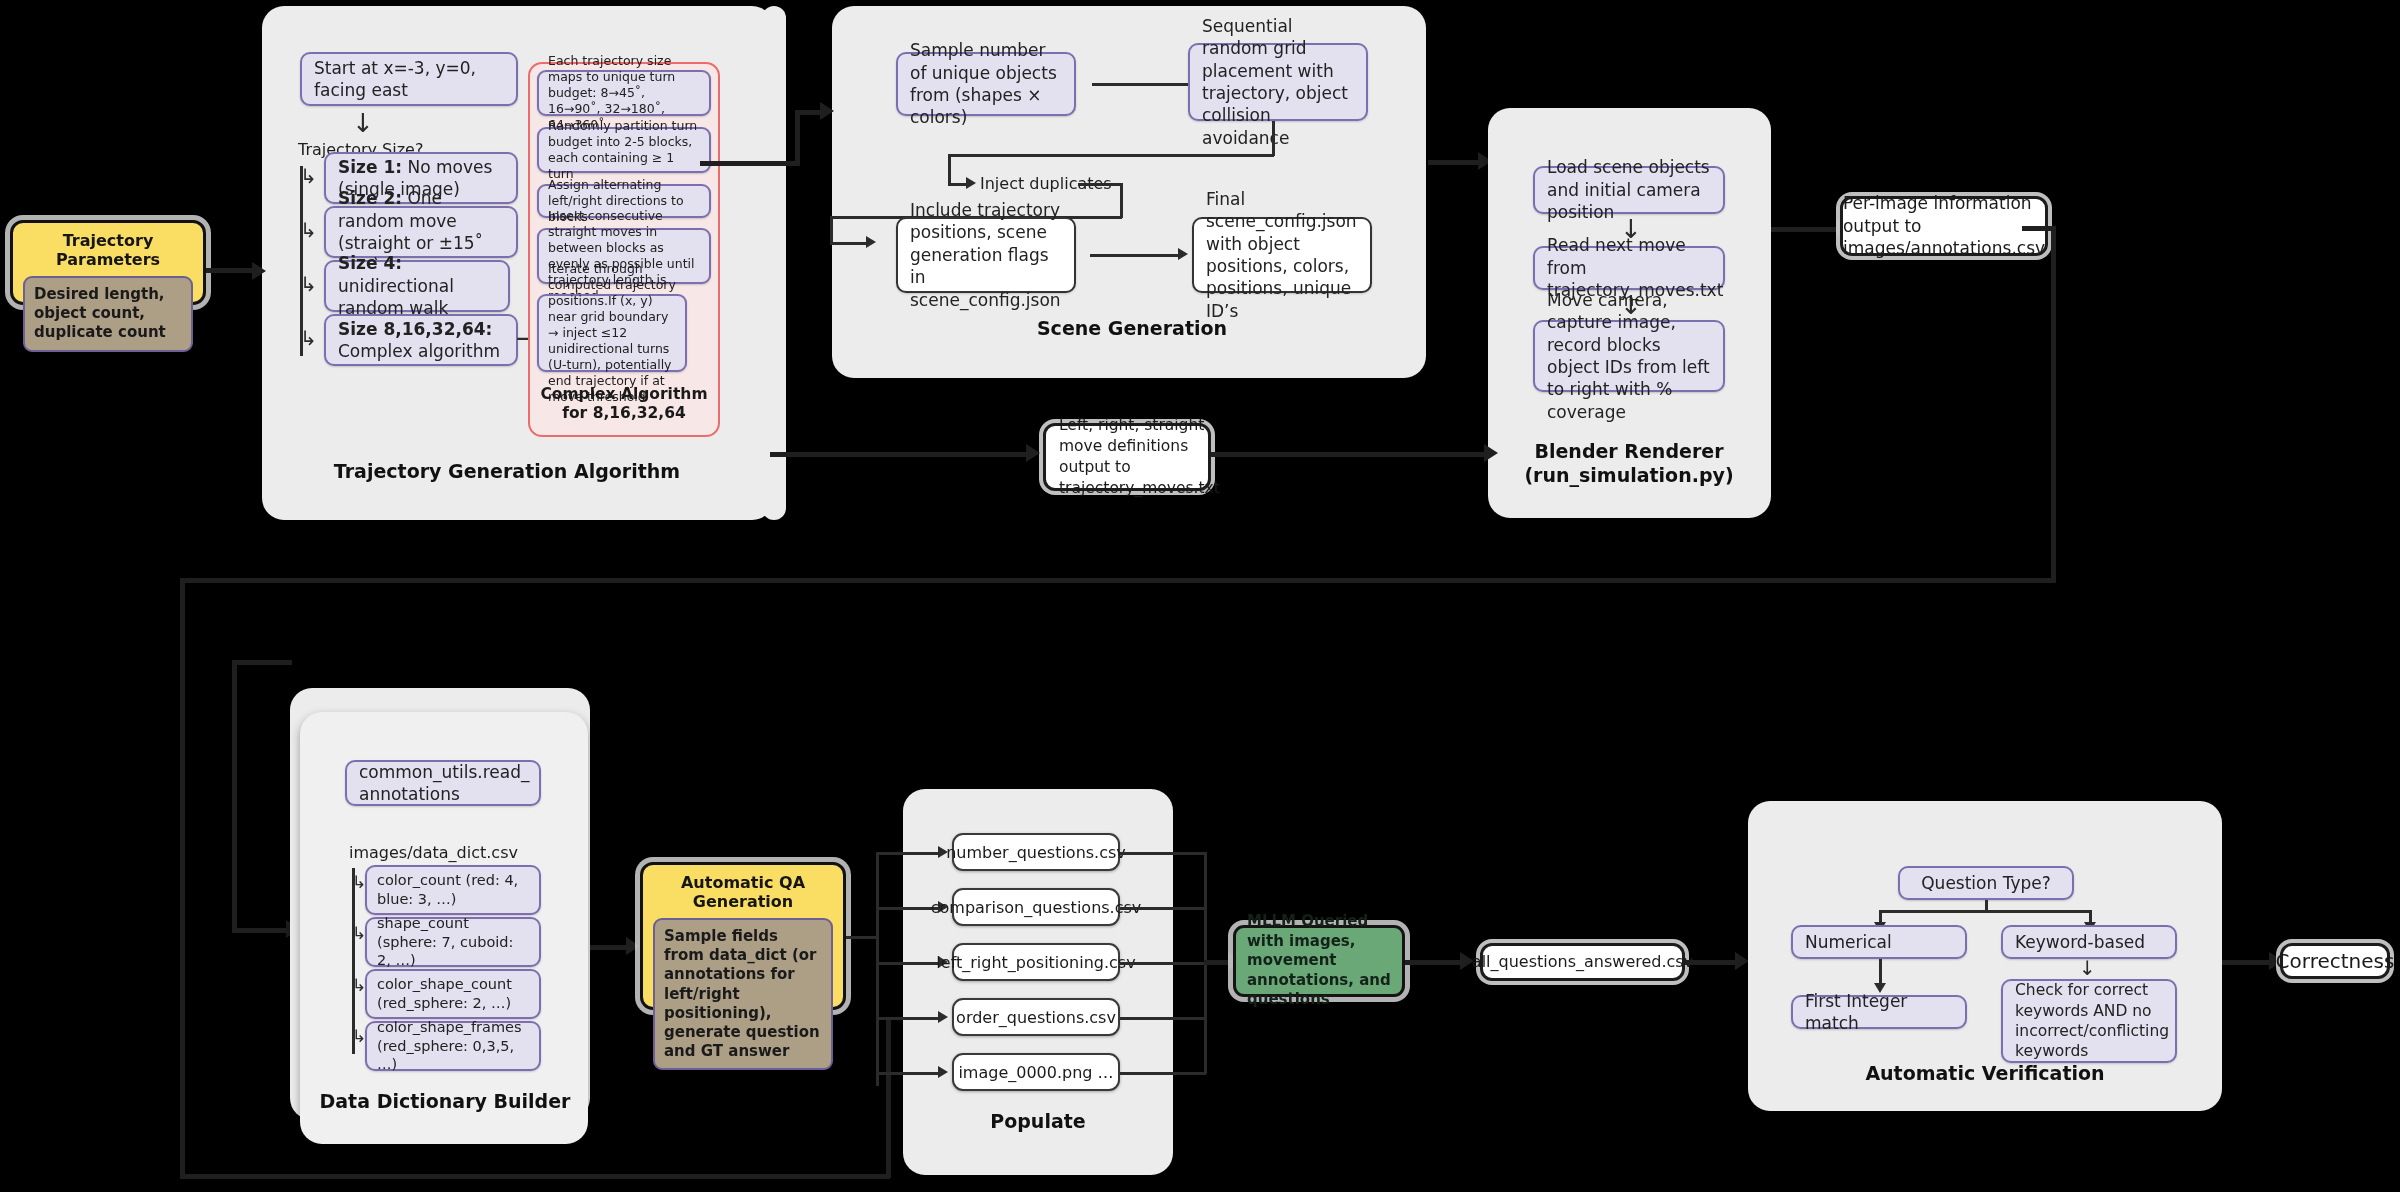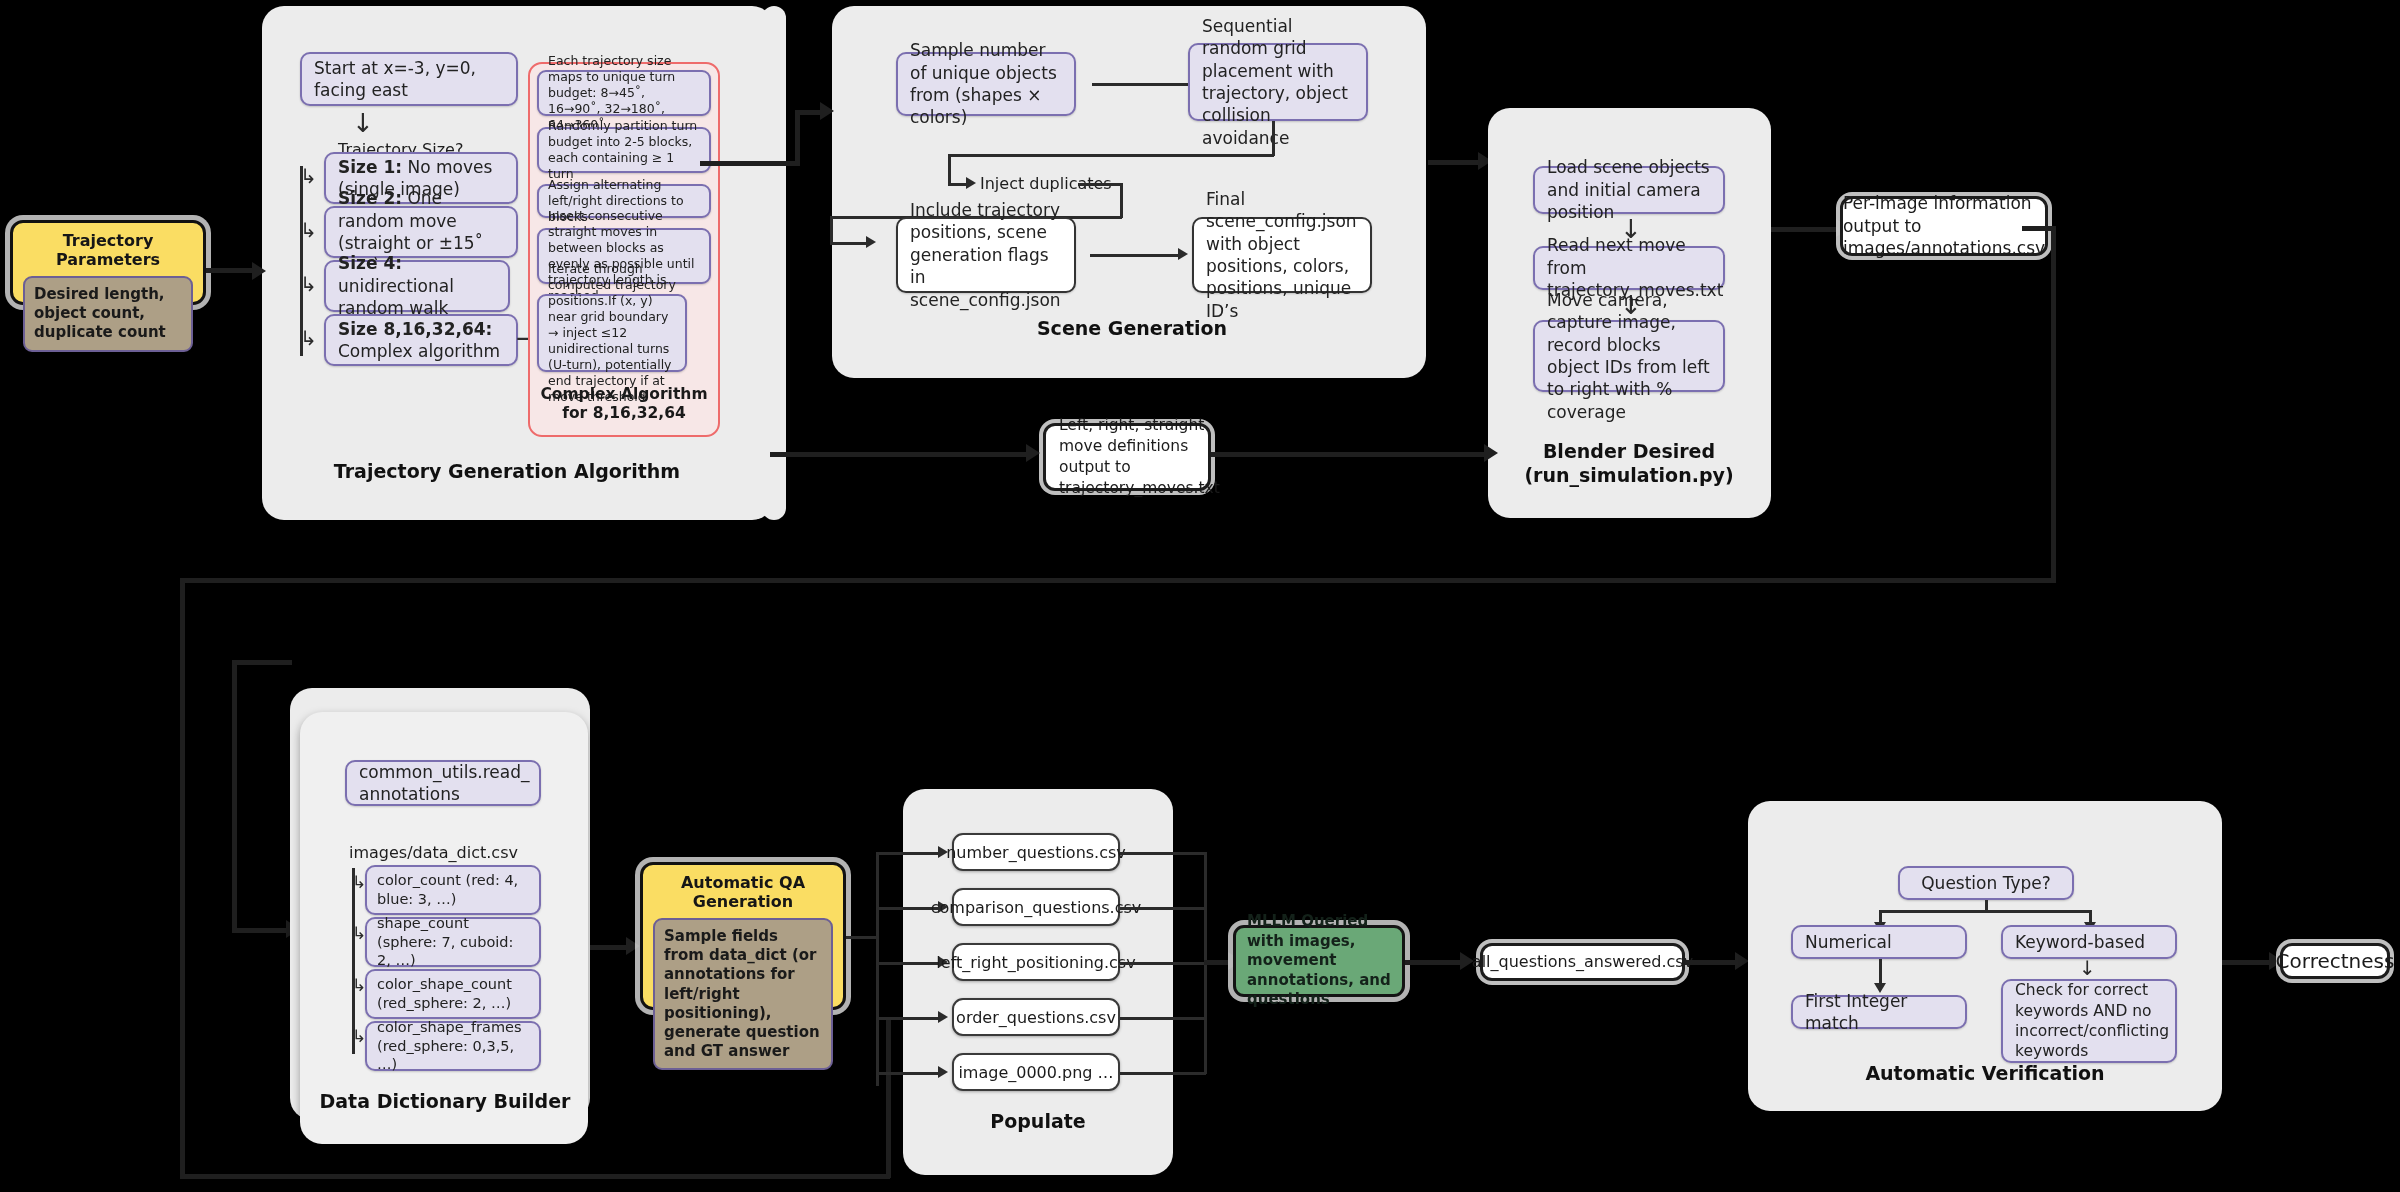--- a/index.html
+++ b/index.html
@@ -165,7 +165,7 @@
 
   <div class="arrow-unicode" style="left:352px; top:110px;">↓</div>
 
-  <div class="label" style="left:298px; top:140px;margin-left:40px;">Trajectory Size?</div>
+  <div class="label" style="left:298px; top:140px;">Trajectory Size?</div>
 
   <div class="vline" style="left:300px; top:166px; height:190px;"></div>
 

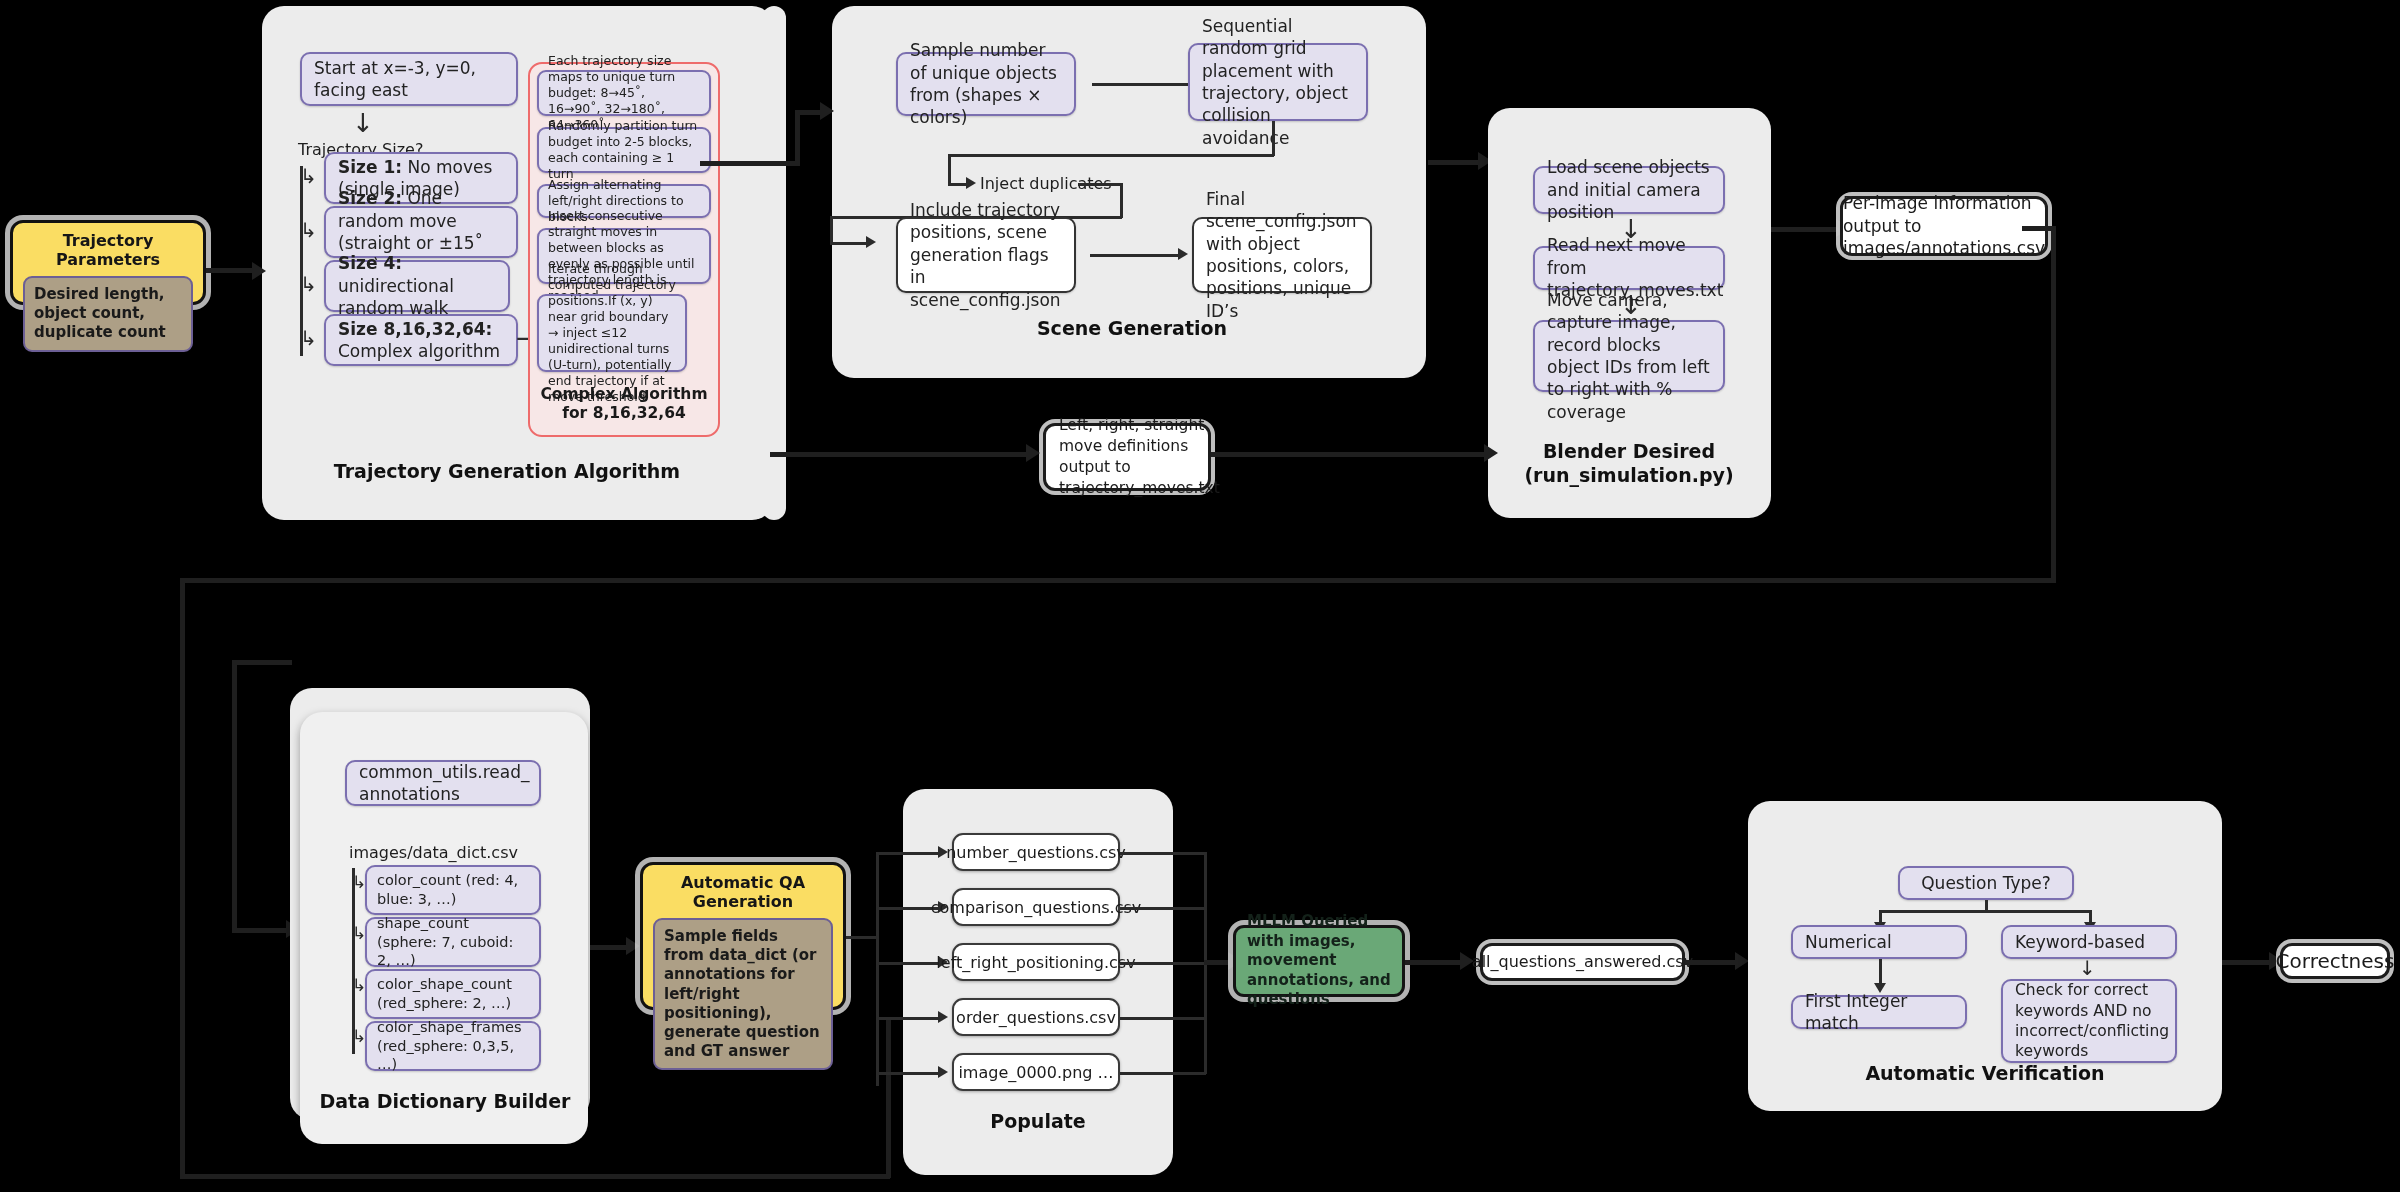--- a/index.html
+++ b/index.html
@@ -275,7 +275,7 @@
 
   <div class="group group-shadow" style="left:1488px; top:108px; width:283px; height:410px;"></div>
   <div class="group-title" style="left:1498px; top:440px; width:262px;">
-    <span>Blender Desired</span><br>
+    <span>Blender Renderer</span><br>
     <span>(run_simulation.py)</span>
   </div>
 

